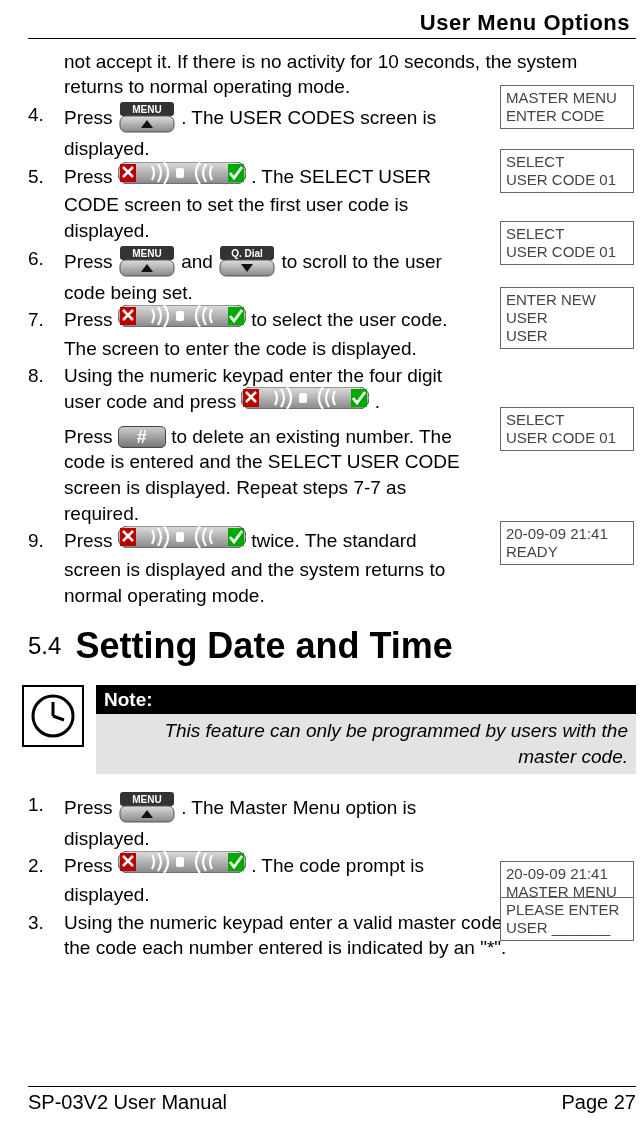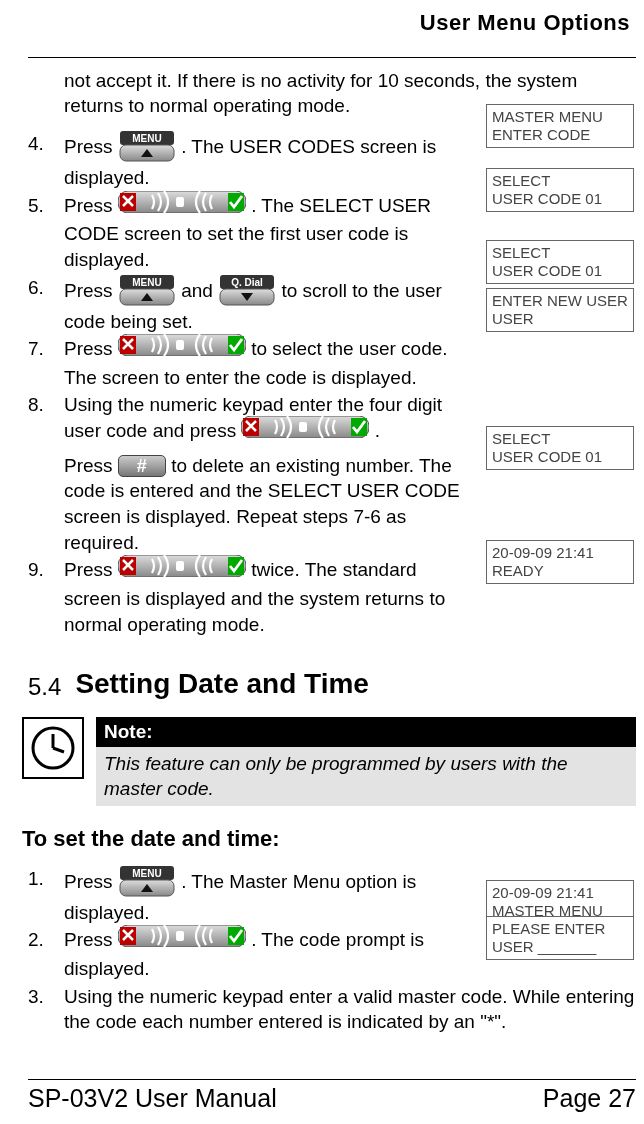--- a/index.html
+++ b/index.html
@@ -24,7 +24,7 @@
     font-size: 22px;
     letter-spacing: 0.5px;
     padding-right: 6px;
-    padding-bottom: 19px;
+    padding-bottom: 0;
     border-bottom: 1.5px solid #000;
     margin-bottom: 10px;
   }

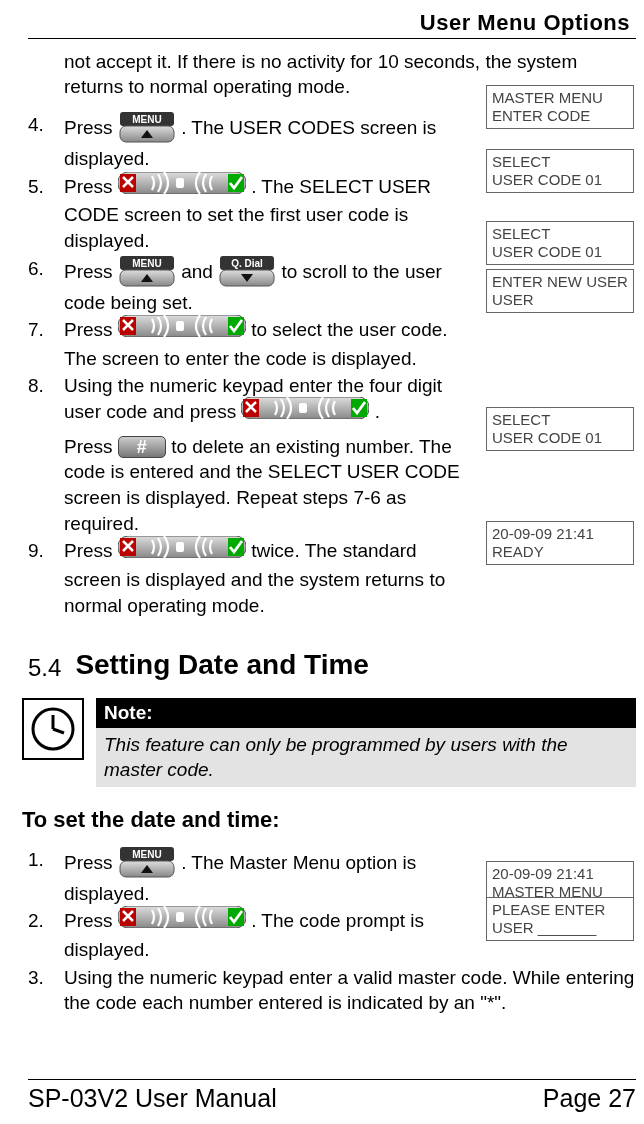--- a/index.html
+++ b/index.html
@@ -31,7 +31,7 @@
 
   .content { position: relative; }
 
-  .body-text { padding-left: 36px; margin-bottom: 12px; }
+  .body-text { padding-left: 36px; margin-bottom: 2px; }
 
   .step { display: flex; margin-bottom: 2px; }
   .step-num { width: 36px; flex-shrink: 0; }

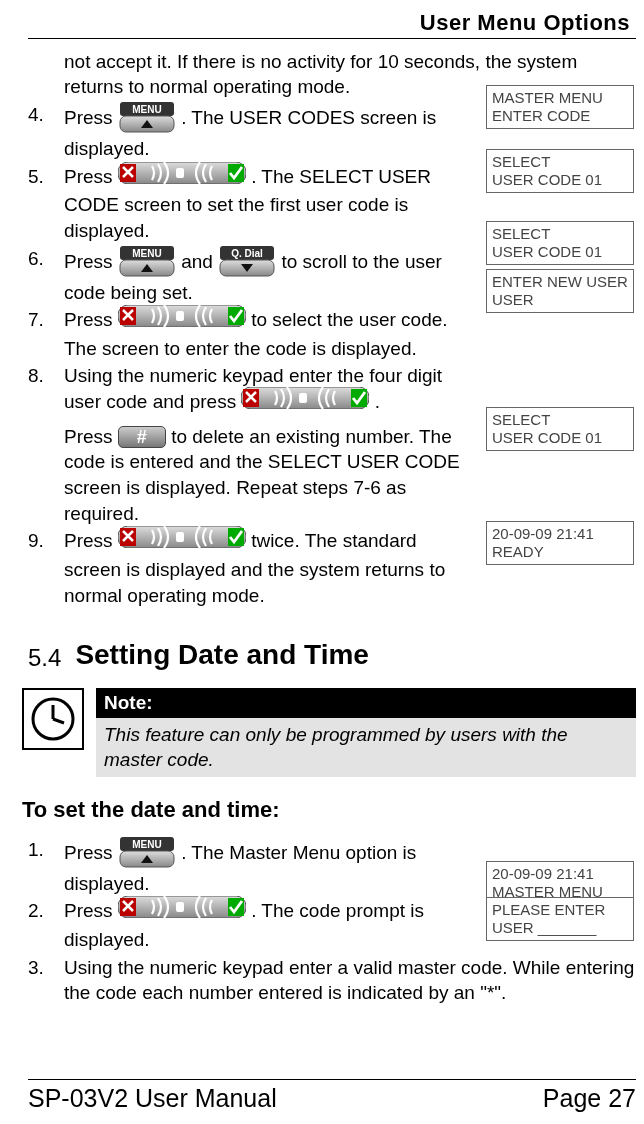--- a/index.html
+++ b/index.html
@@ -68,7 +68,7 @@
   .screen-box {
     position: absolute;
     right: 2px;
-    width: 148px;
+    width: 134px;
     border: 1.5px solid #666;
     background: #fff;
     font-family: Arial, sans-serif;

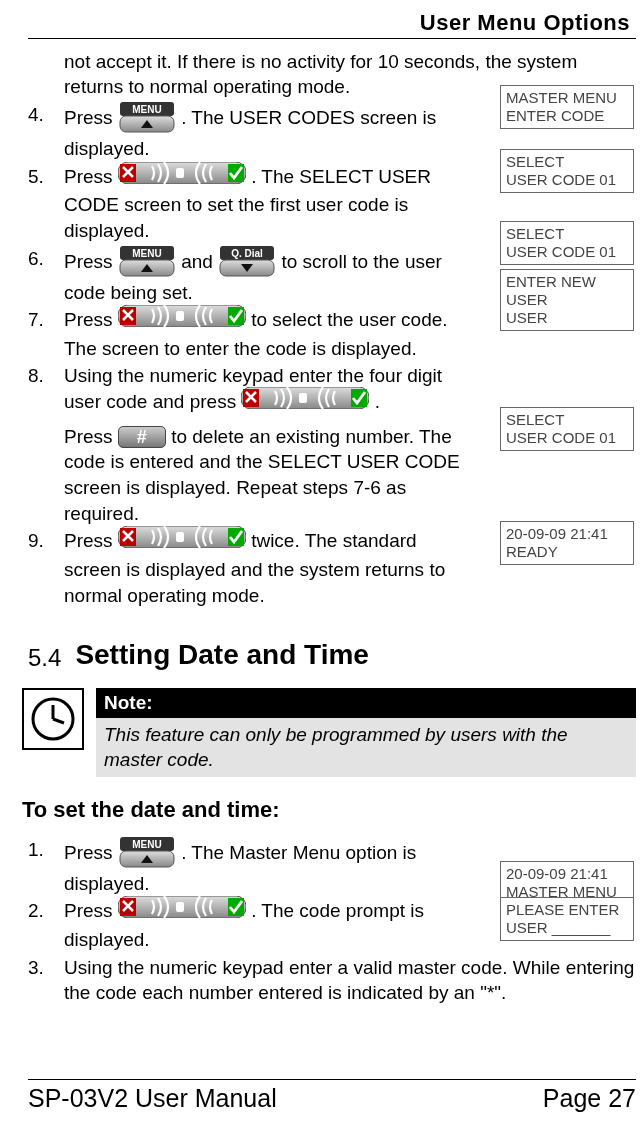--- a/index.html
+++ b/index.html
@@ -169,7 +169,7 @@
     <div class="screen-box" style="top:36px"><span>MASTER MENU</span><br><span>ENTER CODE</span></div>
     <div class="screen-box" style="top:100px"><span>SELECT</span><br><span>USER CODE 01</span></div>
     <div class="screen-box" style="top:172px"><span>SELECT</span><br><span>USER CODE 01</span></div>
-    <div class="screen-box" style="top:220px"><span>ENTER NEW USER</span><br><span>USER</span></div>
+    <div class="screen-box" style="top:238px"><span>ENTER NEW USER</span><br><span>USER</span></div>
     <div class="screen-box" style="top:358px"><span>SELECT</span><br><span>USER CODE 01</span></div>
     <div class="screen-box" style="top:472px"><span>20-09-09  21:41</span><br><span>READY</span></div>
     <div class="screen-box" style="top:812px"><span>20-09-09 21:41</span><br><span>MASTER MENU</span></div>

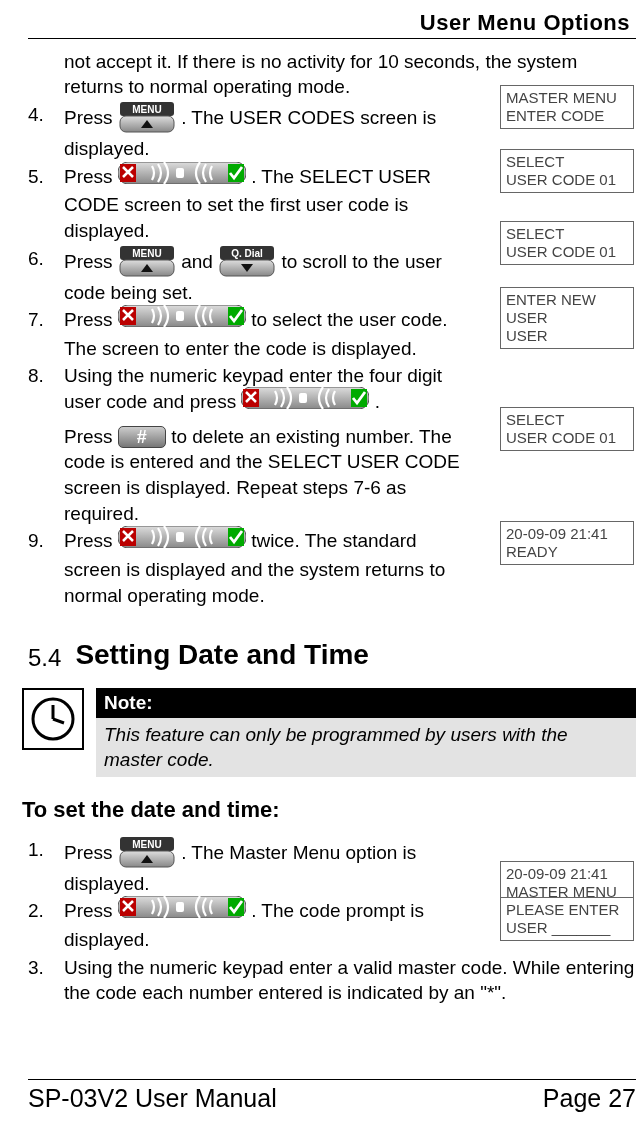--- a/index.html
+++ b/index.html
@@ -236,7 +236,7 @@
         <div style="height:6px"></div>
         <span>Press </span>
         <span class="btn-hash">#</span>
-        <span> to delete an existing number. The code is entered and the SELECT USER CODE screen is displayed. Repeat steps 7-6 as required.</span>
+        <span> to delete an existing number. The code is entered and the SELECT USER CODE screen is displayed. Repeat steps 7-7 as required.</span>
       </div>
     </div>
 

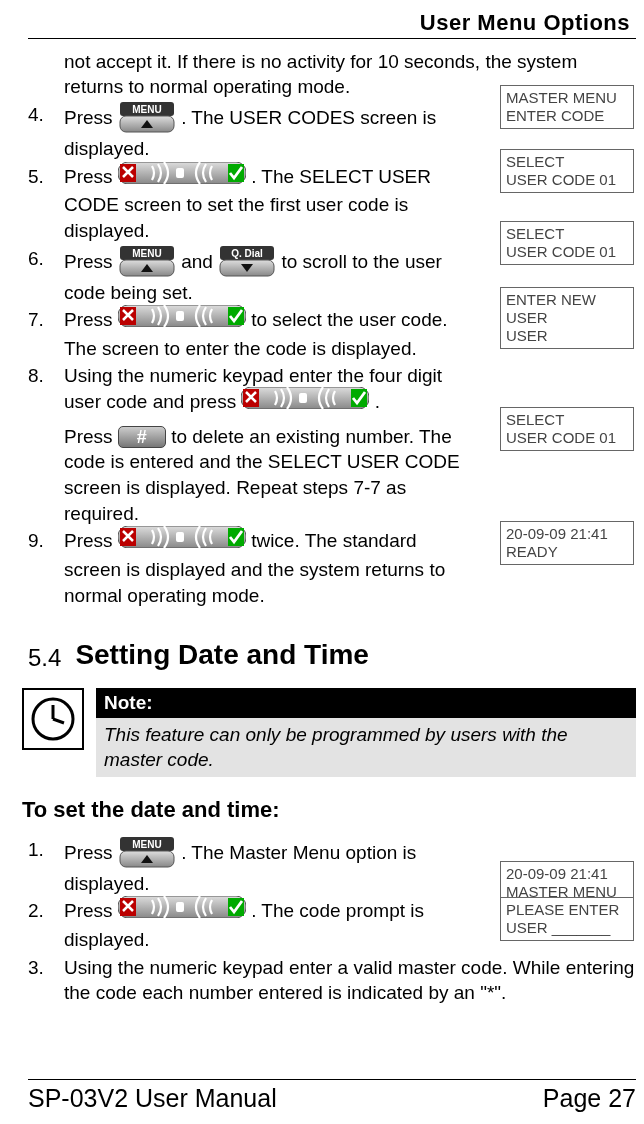--- a/index.html
+++ b/index.html
@@ -40,8 +40,8 @@
 
   .section-heading {
     display: flex;
-    align-items: flex-end;
-    margin-top: 28px;
+    align-items: center;
+    margin-top: 14px;
     margin-bottom: 14px;
   }
   .sec-num { font-size: 24px; margin-right: 14px; }

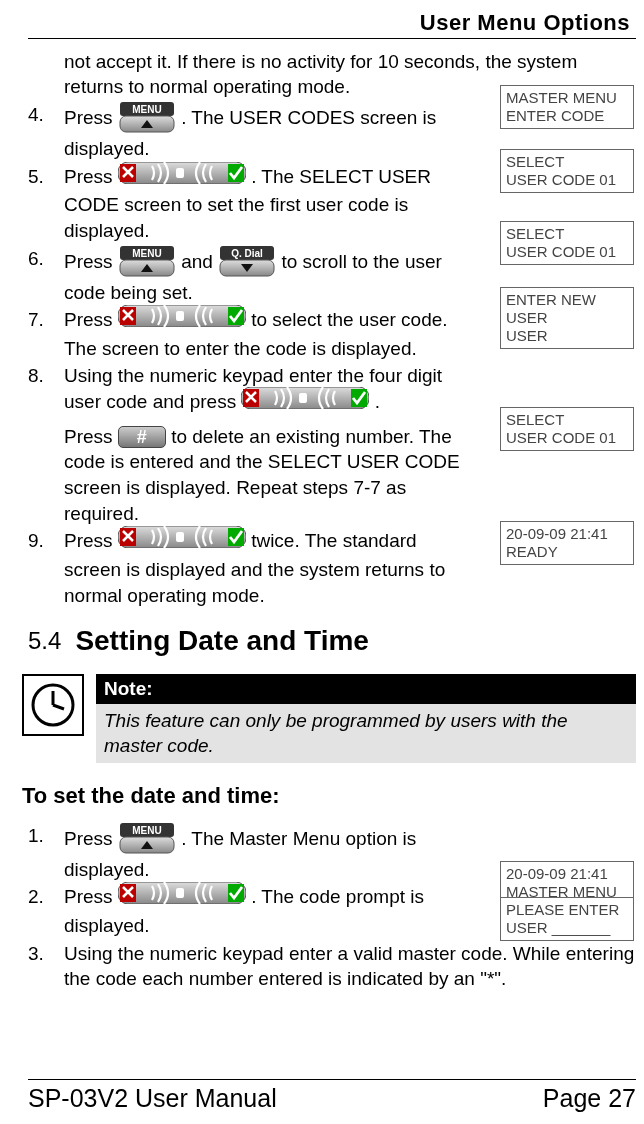--- a/index.html
+++ b/index.html
@@ -45,7 +45,7 @@
     margin-bottom: 14px;
   }
   .sec-num { font-size: 24px; margin-right: 14px; }
-  .sec-title { font-size: 28px; font-weight: bold; }
+  .sec-title { font-size: 36px; font-weight: bold; }
 
   .note-block { display: flex; align-items: flex-start; margin-bottom: 18px; margin-left:-6px; }
   .note-icon {

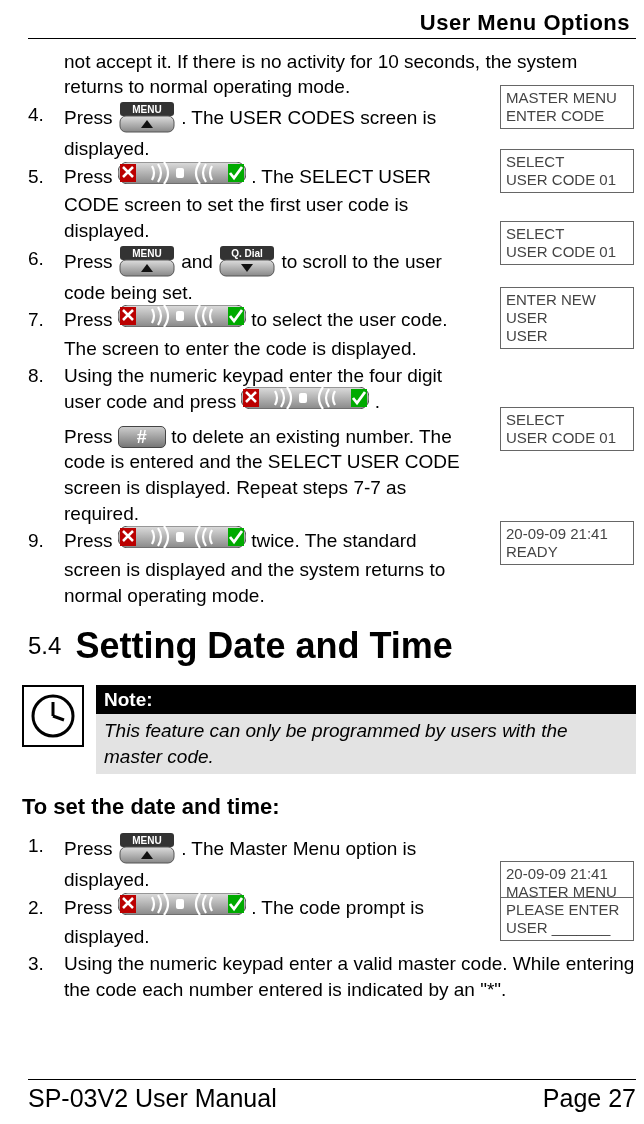--- a/index.html
+++ b/index.html
@@ -59,7 +59,7 @@
     background: #000; color: #fff; font-weight: bold; padding: 2px 8px;
   }
   .note-body {
-    background: #e3e3e3; font-style: italic; padding: 4px 8px;
+    background: #e3e3e3; font-style: italic; padding: 4px 8px; text-align: right;
   }
 
   .proc-title { font-weight: bold; font-size: 22px; margin-bottom: 12px; margin-left:-6px; }

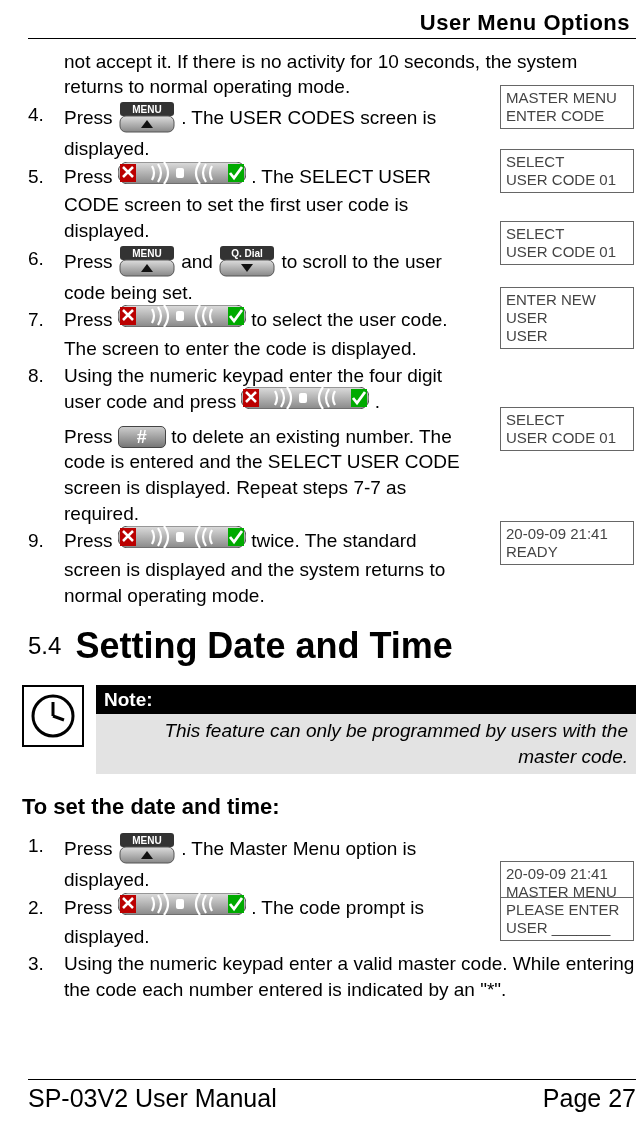--- a/index.html
+++ b/index.html
@@ -268,7 +268,6 @@
       </div>
     </div>
 
-    <div class="proc-title">To set the date and time:</div>
 
     <div class="step">
       <div class="step-num">1.</div>

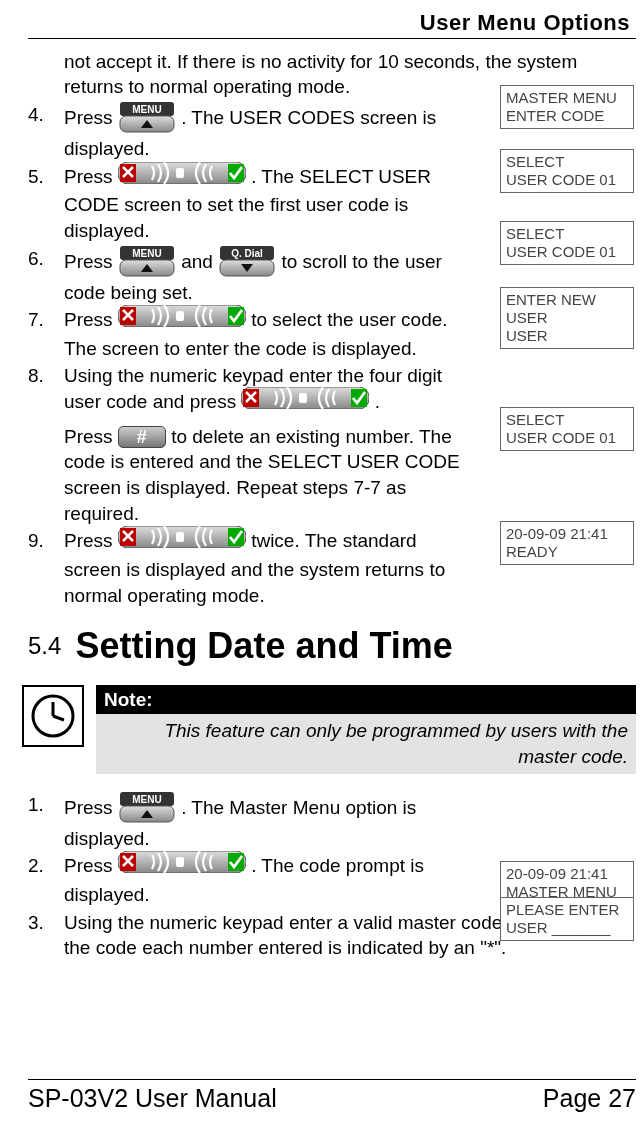--- a/index.html
+++ b/index.html
@@ -109,7 +109,7 @@
     left: 28px; right: 8px;
     border-top: 1.5px solid #000;
     display:flex; justify-content: space-between;
-    font-size: 25px; padding-top:2px;align-items:flex-end;
+    font-size: 20px; padding-top:2px;align-items:flex-end;
   }
 </style>
 </head>

